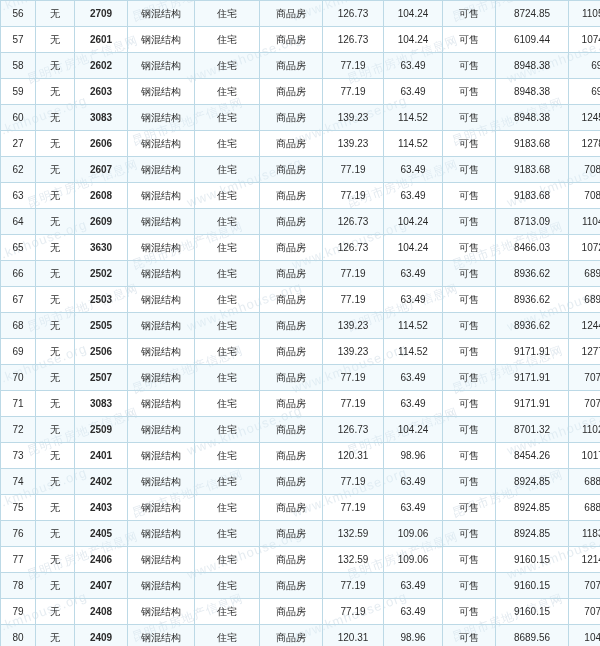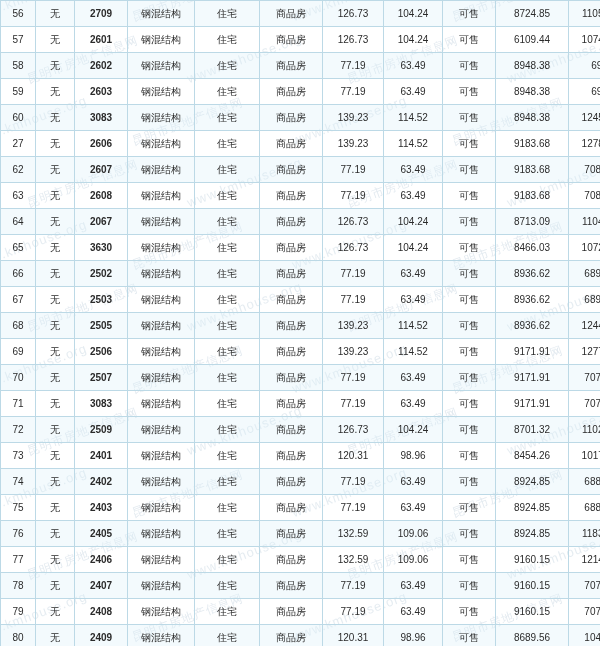--- a/index.html
+++ b/index.html
@@ -230,7 +230,7 @@
         <tr class="row-a">
           <td class="c-idx">64</td>
           <td class="c-mark">无</td>
-          <td class="c-room">2067</td>
+          <td class="c-room">2609</td>
           <td class="c-struct">钢混结构</td>
           <td class="c-use">住宅</td>
           <td class="c-usage">商品房</td>

